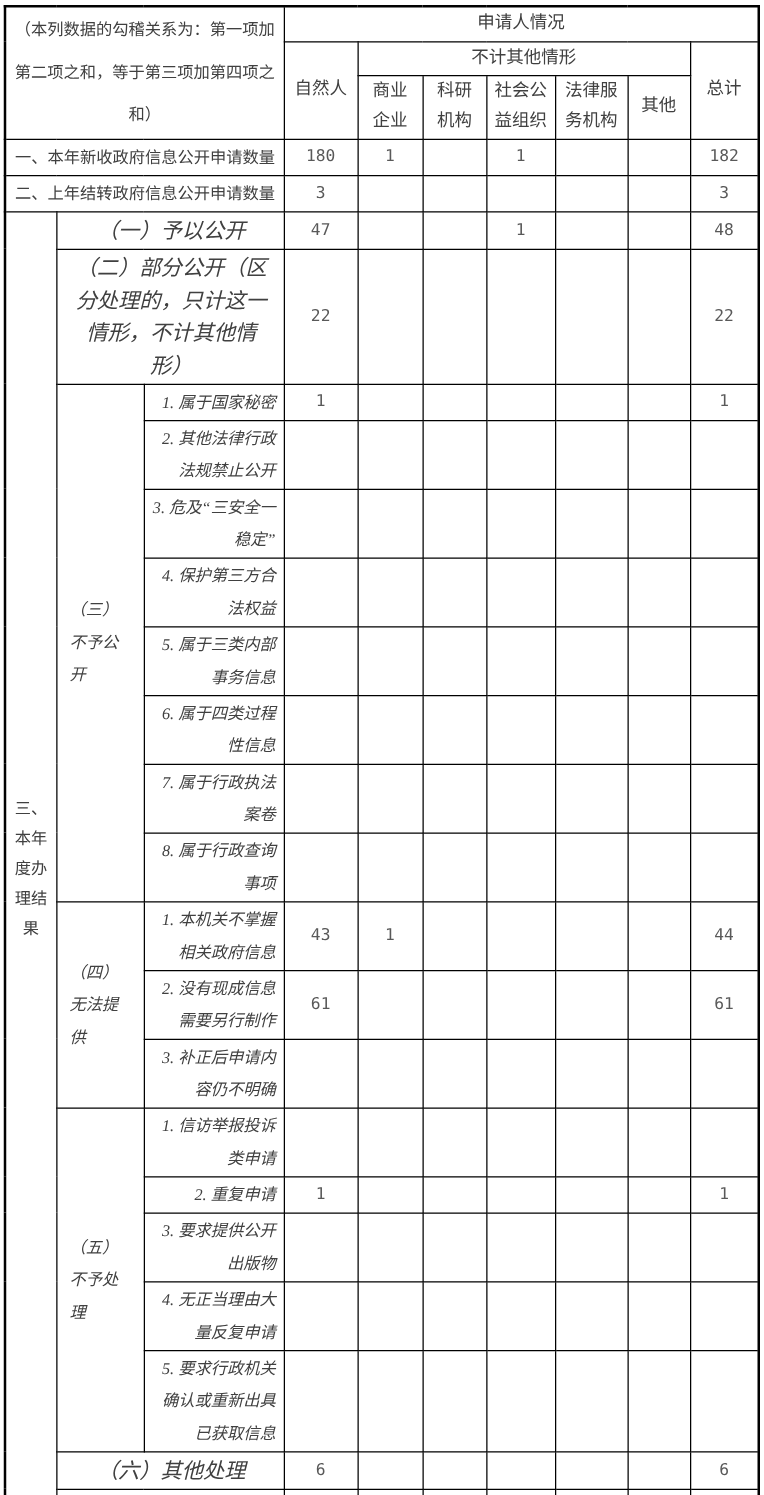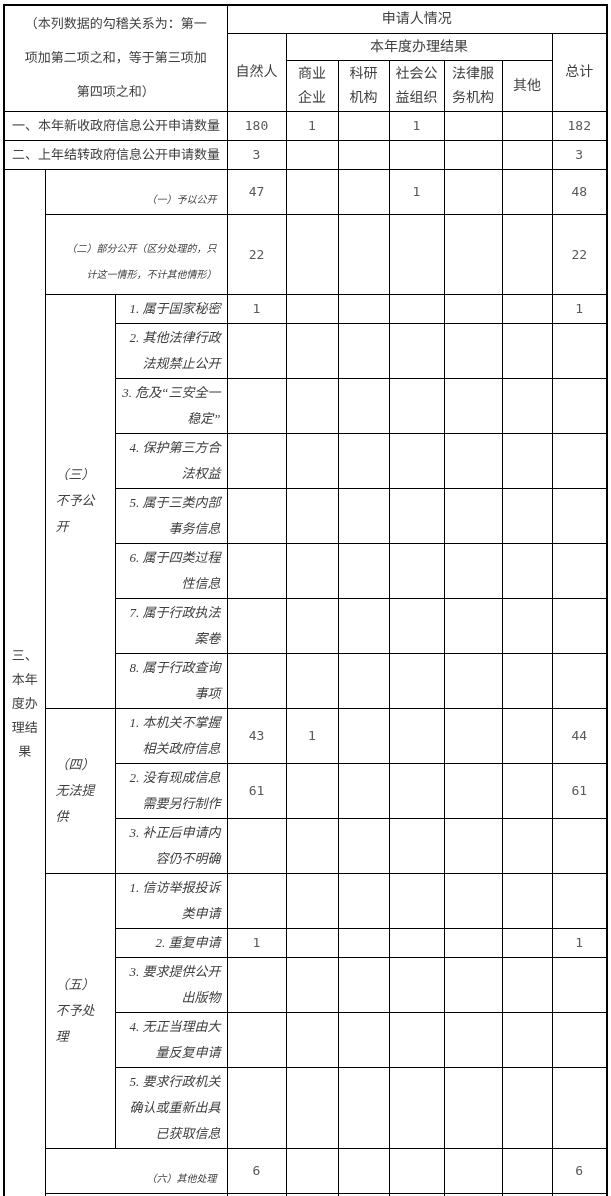--- a/index.html
+++ b/index.html
@@ -23,7 +23,7 @@
     color: #404040;
   }
   
-  .note  { font-size: 13px; line-height: 34px; text-align: center; padding: 0 17px; }
+  .note  { font-size: 13px; line-height: 34px; text-align: center; padding: 0 4px; }
   .hdr   { font-size: 14px; line-height: 24px; text-align: center; padding: 0 5px; }
   
   .lbl1  { font-size: 13px; line-height: 26px; text-align: left; padding: 0 4px 0 7px; }

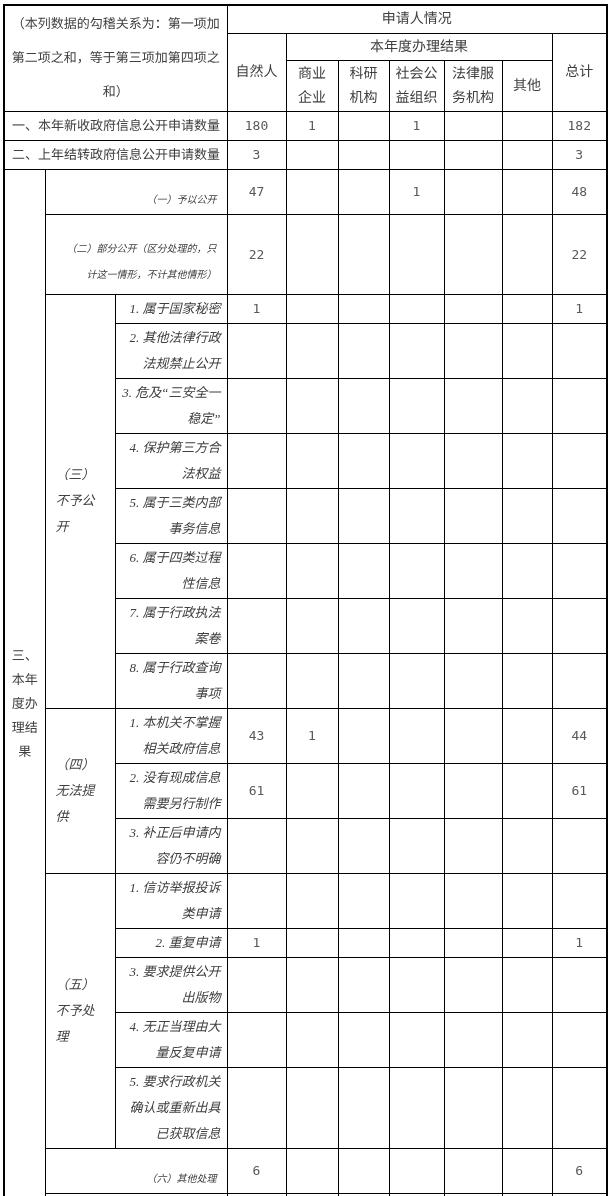--- a/index.html
+++ b/index.html
@@ -74,7 +74,7 @@
   </tr>
   <tr class="rhb">
     <td class="hdr" rowspan="2">自然人</td>
-    <td class="hdr" colspan="5">本年度办理结果</td>
+    <td class="hdr" colspan="5">不计其他情形</td>
     <td class="hdr" rowspan="2">总计</td>
   </tr>
   <tr class="rhc">

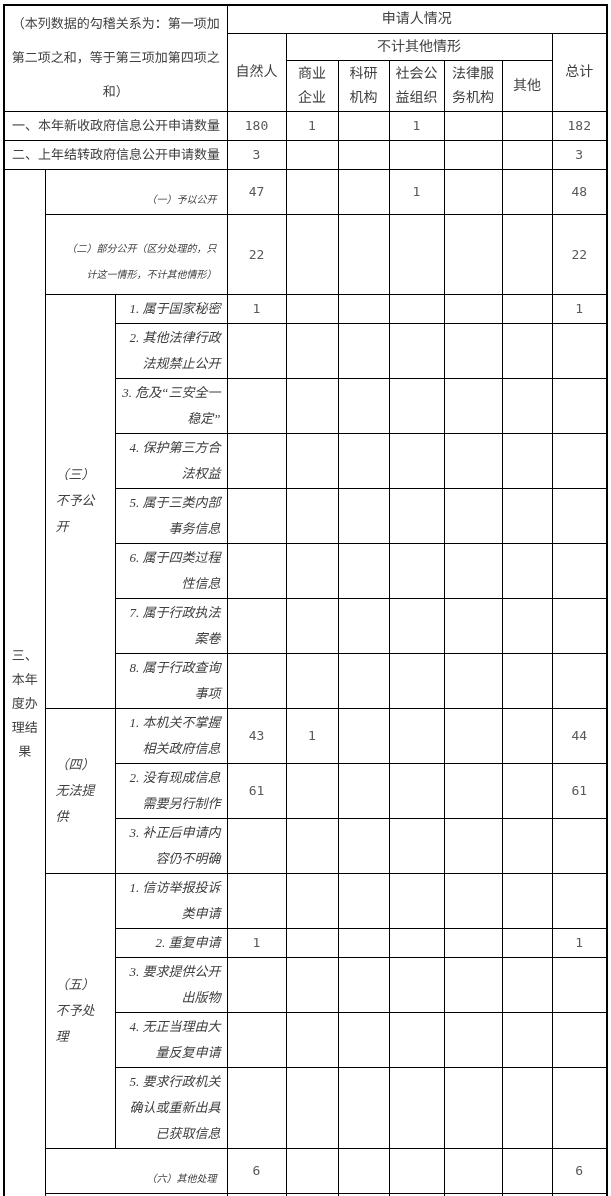--- a/index.html
+++ b/index.html
@@ -30,7 +30,7 @@
   
   .sec   { font-size: 13px; line-height: 24px; text-align: center; padding: 0 3px; margin-top: 40px; }
   
-  .mlbl  { font-size: 10px; line-height: 26px; font-style: italic; text-align: right; padding: 17px 10px 1px 12px; }
+  .mlbl  { font-size: 17px; line-height: 26px; font-style: italic; text-align: center; padding: 2px 10px 1px 12px; }
   
   .sublbl{ font-size: 13px; line-height: 26px; font-style: italic; text-align: left; padding: 1px 10px; }
   

